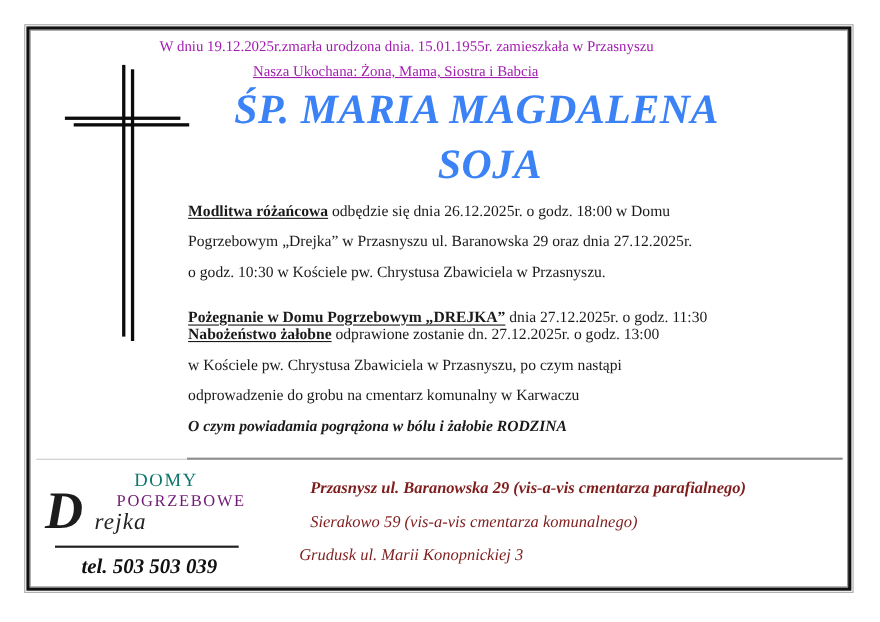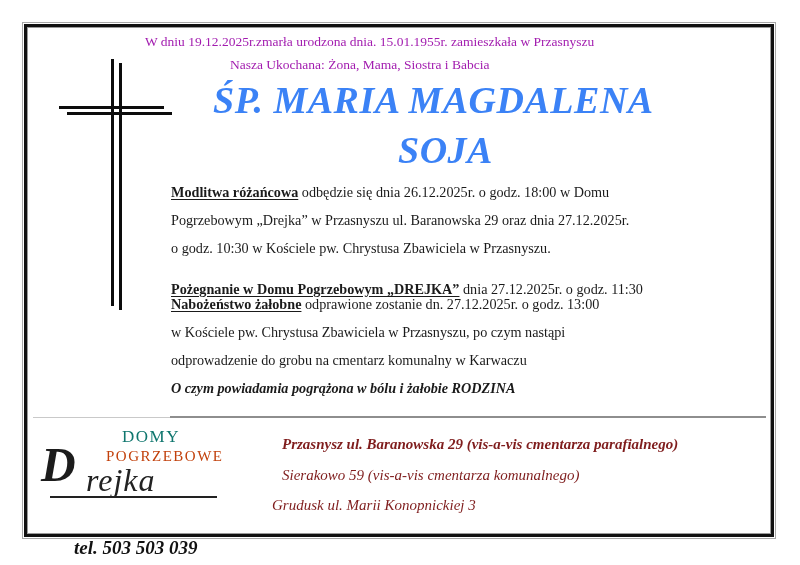--- a/index.html
+++ b/index.html
@@ -17,7 +17,7 @@
 
     .header-line { font-size: 13.5px; color: #a21caf; }
     #line1 { left: 145px; top: 34px; }
-    #line2 { left: 230px; top: 57px; }
+    #line2 { left: 230px; top: 57px; text-decoration: underline; }
 
     .title { font-weight: bold; font-style: italic; font-size: 38px; letter-spacing: 0.5px; color: #3b82f6; }
     #title1 { left: 213px; top: 78px; }

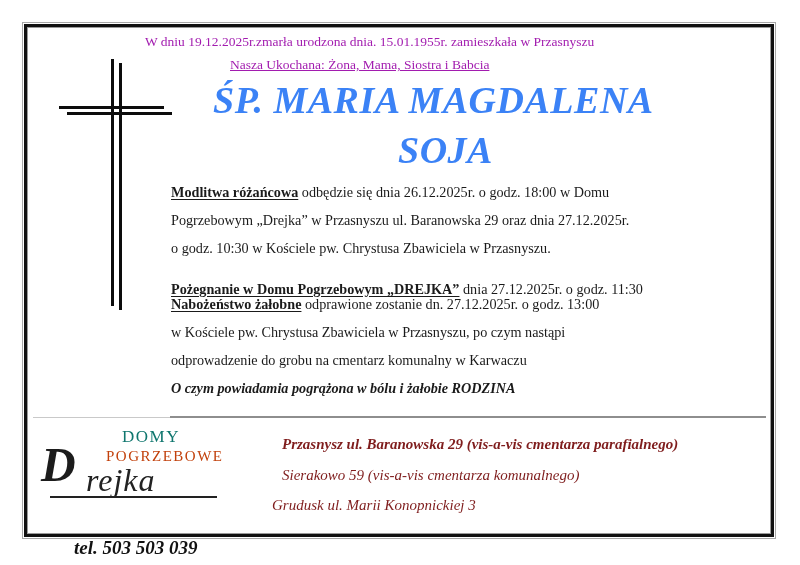--- a/index.html
+++ b/index.html
@@ -41,7 +41,7 @@
 
     .logo { position: absolute; left: 38px; top: 425px; width: 185px; height: 108px; }
     .logo-domy { position: absolute; left: 84px; top: 2px; font-size: 17px; letter-spacing: 1.5px; color: #0f766e; }
-    .logo-pogrz { position: absolute; left: 68px; top: 23px; font-size: 15px; letter-spacing: 1.5px; color: #c2410c; }
+    .logo-pogrz { position: absolute; left: 68px; top: 23px; font-size: 15px; letter-spacing: 1.5px; color: #701a75; }
     .logo-drejka { position: absolute; left: 48px; top: 37px; font-size: 32px; font-style: italic; color: #222; letter-spacing: 1px; }
     .logo-D { position: absolute; left: 3px; top: 12px; font-size: 48px; font-style: italic; font-weight: bold; color: #1c1c1c; }
     .logo-rule { position: absolute; left: 12px; top: 71px; width: 167px; height: 2px; background: #222; }

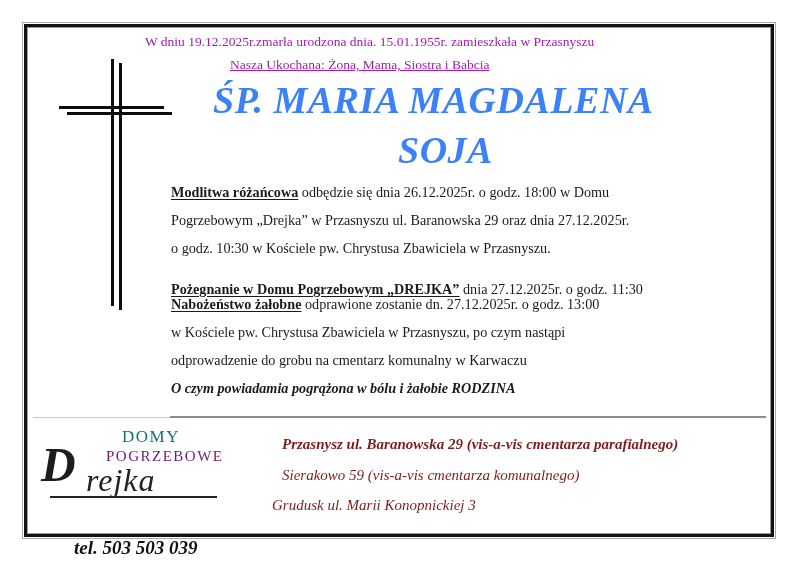--- a/index.html
+++ b/index.html
@@ -42,7 +42,7 @@
     .logo { position: absolute; left: 38px; top: 425px; width: 185px; height: 108px; }
     .logo-domy { position: absolute; left: 84px; top: 2px; font-size: 17px; letter-spacing: 1.5px; color: #0f766e; }
     .logo-pogrz { position: absolute; left: 68px; top: 23px; font-size: 15px; letter-spacing: 1.5px; color: #701a75; }
-    .logo-drejka { position: absolute; left: 48px; top: 37px; font-size: 32px; font-style: italic; color: #222; letter-spacing: 1px; }
+    .logo-drejka { position: absolute; left: 48px; top: 37px; font-size: 21px; font-style: italic; color: #222; letter-spacing: 1px; }
     .logo-D { position: absolute; left: 3px; top: 12px; font-size: 48px; font-style: italic; font-weight: bold; color: #1c1c1c; }
     .logo-rule { position: absolute; left: 12px; top: 71px; width: 167px; height: 2px; background: #222; }
     .logo-tel { position: absolute; left: 36px; top: 80px; font-size: 19px; font-weight: bold; font-style: italic; color: #111; margin-top: 32px; }

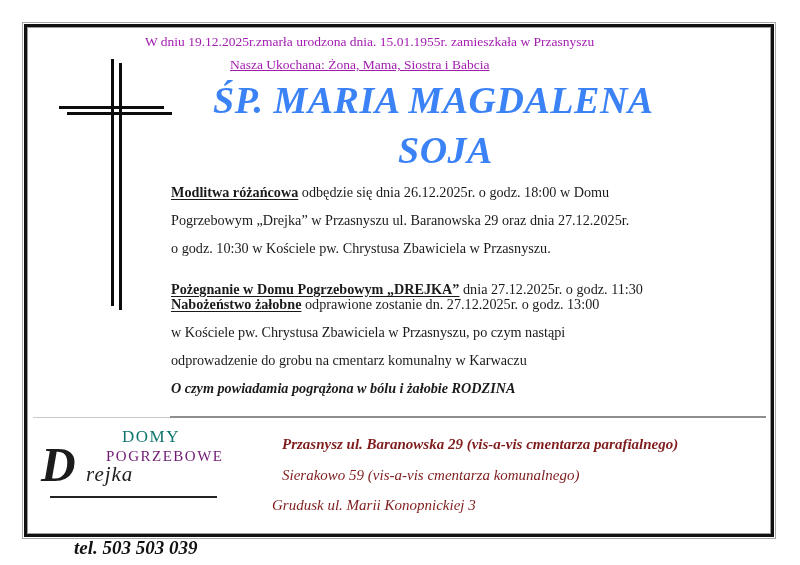--- a/index.html
+++ b/index.html
@@ -45,7 +45,7 @@
     .logo-drejka { position: absolute; left: 48px; top: 37px; font-size: 21px; font-style: italic; color: #222; letter-spacing: 1px; }
     .logo-D { position: absolute; left: 3px; top: 12px; font-size: 48px; font-style: italic; font-weight: bold; color: #1c1c1c; }
     .logo-rule { position: absolute; left: 12px; top: 71px; width: 167px; height: 2px; background: #222; }
-    .logo-tel { position: absolute; left: 36px; top: 80px; font-size: 19px; font-weight: bold; font-style: italic; color: #111; margin-top: 32px; }
+    .logo-tel { position: absolute; left: 36px; top: 80px; font-size: 19px; font-weight: bold; font-style: italic; color: #111; }
 
     .addr { font-size: 15px; font-style: italic; color: #7f1d1d; }
     #addr1 { left: 282px; top: 436px; font-weight: bold; }

